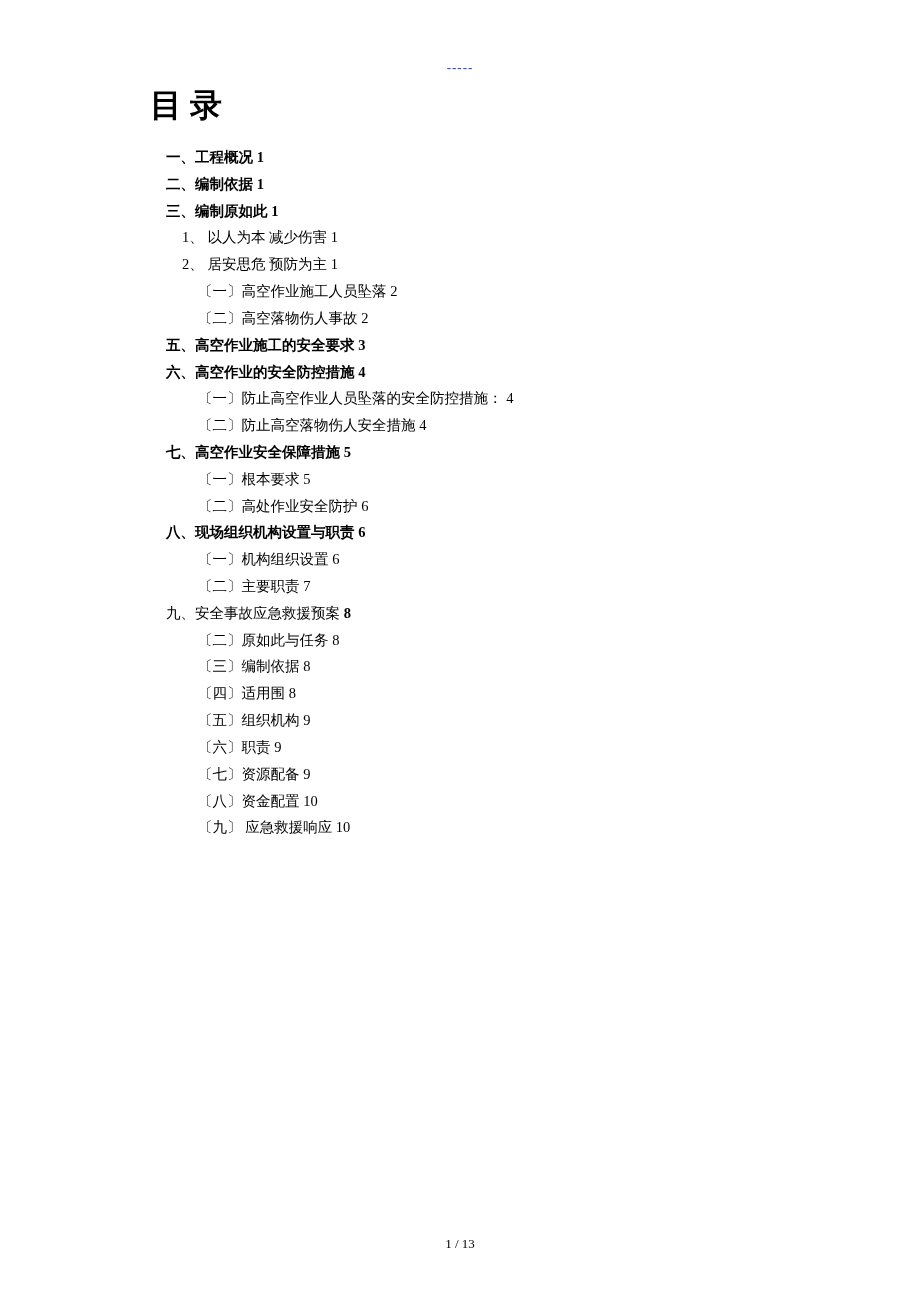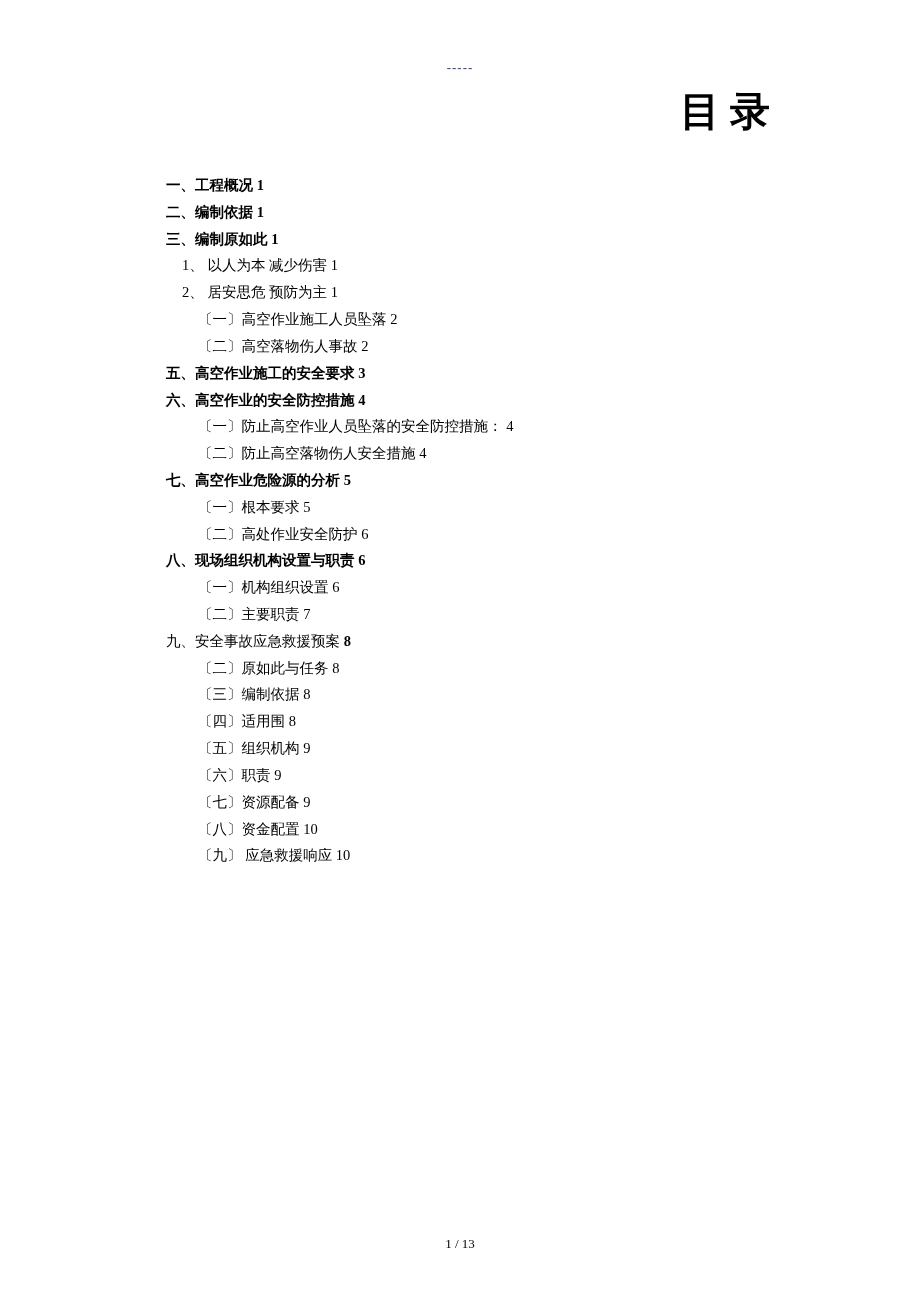--- a/index.html
+++ b/index.html
@@ -23,10 +23,10 @@
     font-weight: bold;
   }
   .title {
-    text-align: right;
-    font-size: 40px;
+    text-align: left;
+    font-size: 32px;
     font-weight: bold;
-    margin-bottom: 33px;
+    margin-bottom: 16px;
     font-family: "SimSun", "宋体", serif;
   }
   .toc-entry {

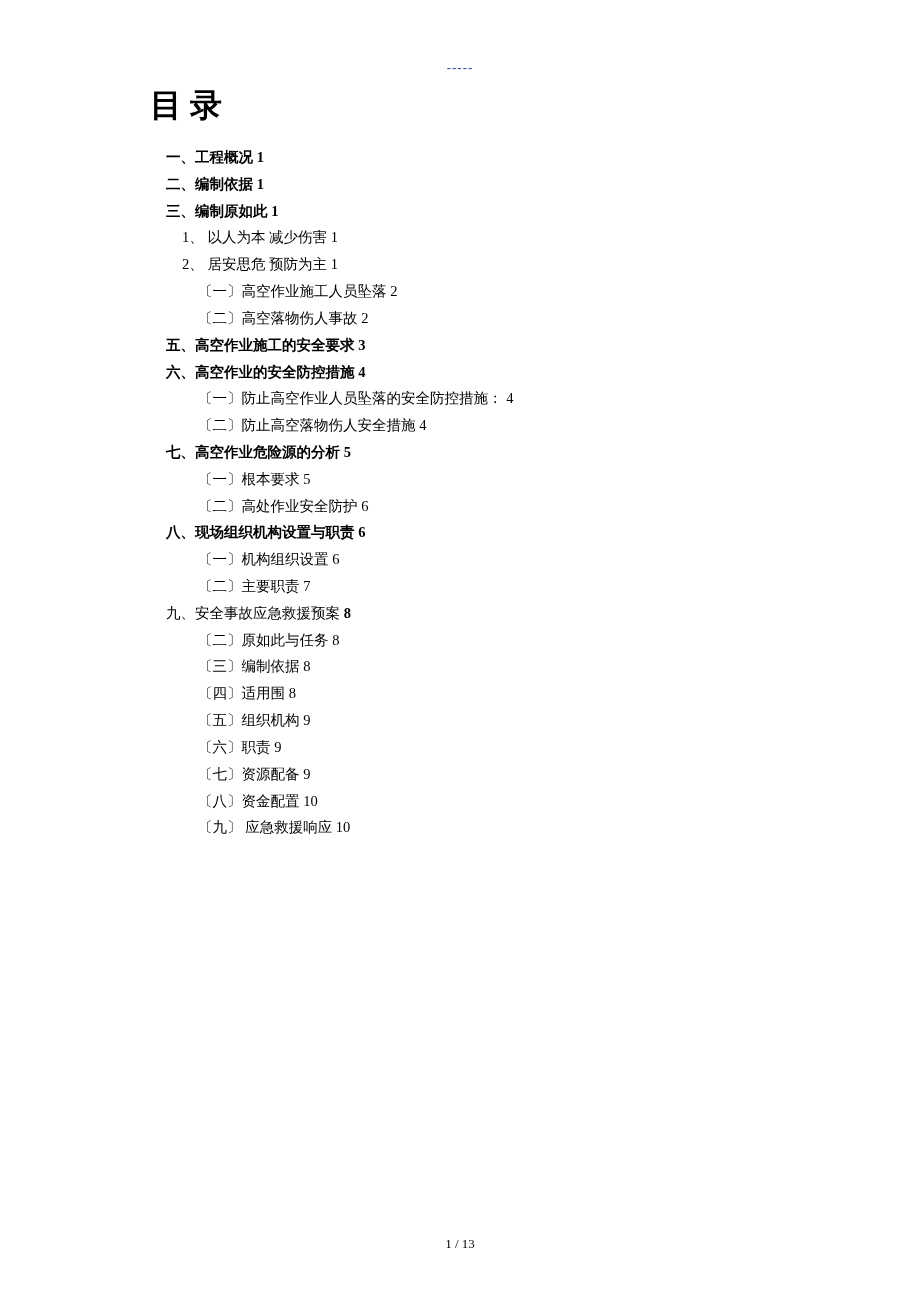--- a/index.html
+++ b/index.html
@@ -65,7 +65,7 @@
       <div class="toc-entry lvl0 bold"><span style="font-weight: bold;">六、高空作业的安全防控措施</span><span style="font-weight: bold;"> 4</span></div>
       <div class="toc-entry lvl2"><span>〔一〕防止高空作业人员坠落的安全防控措施：</span><span> 4</span></div>
       <div class="toc-entry lvl2"><span>〔二〕防止高空落物伤人安全措施</span><span> 4</span></div>
-      <div class="toc-entry lvl0 bold"><span style="font-weight: bold;">七、高空作业危险源的分析</span><span style="font-weight: bold;"> 5</span></div>
+      <div class="toc-entry lvl0 bold"><span style="font-weight: bold;">七、高空作业安全保障措施</span><span style="font-weight: bold;"> 5</span></div>
       <div class="toc-entry lvl2"><span>〔一〕根本要求</span><span> 5</span></div>
       <div class="toc-entry lvl2"><span>〔二〕高处作业安全防护</span><span> 6</span></div>
       <div class="toc-entry lvl0 bold"><span style="font-weight: bold;">八、现场组织机构设置与职责</span><span style="font-weight: bold;"> 6</span></div>

